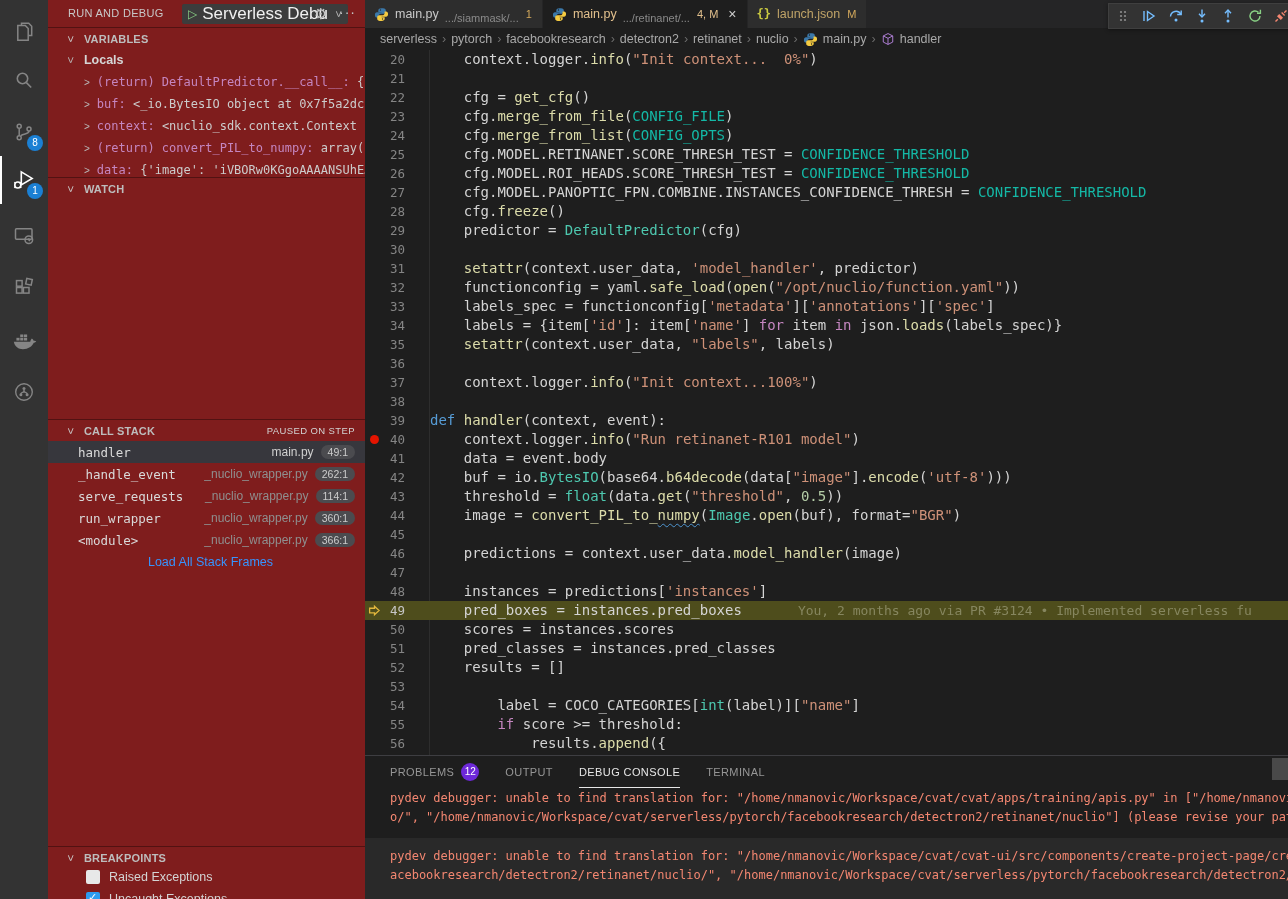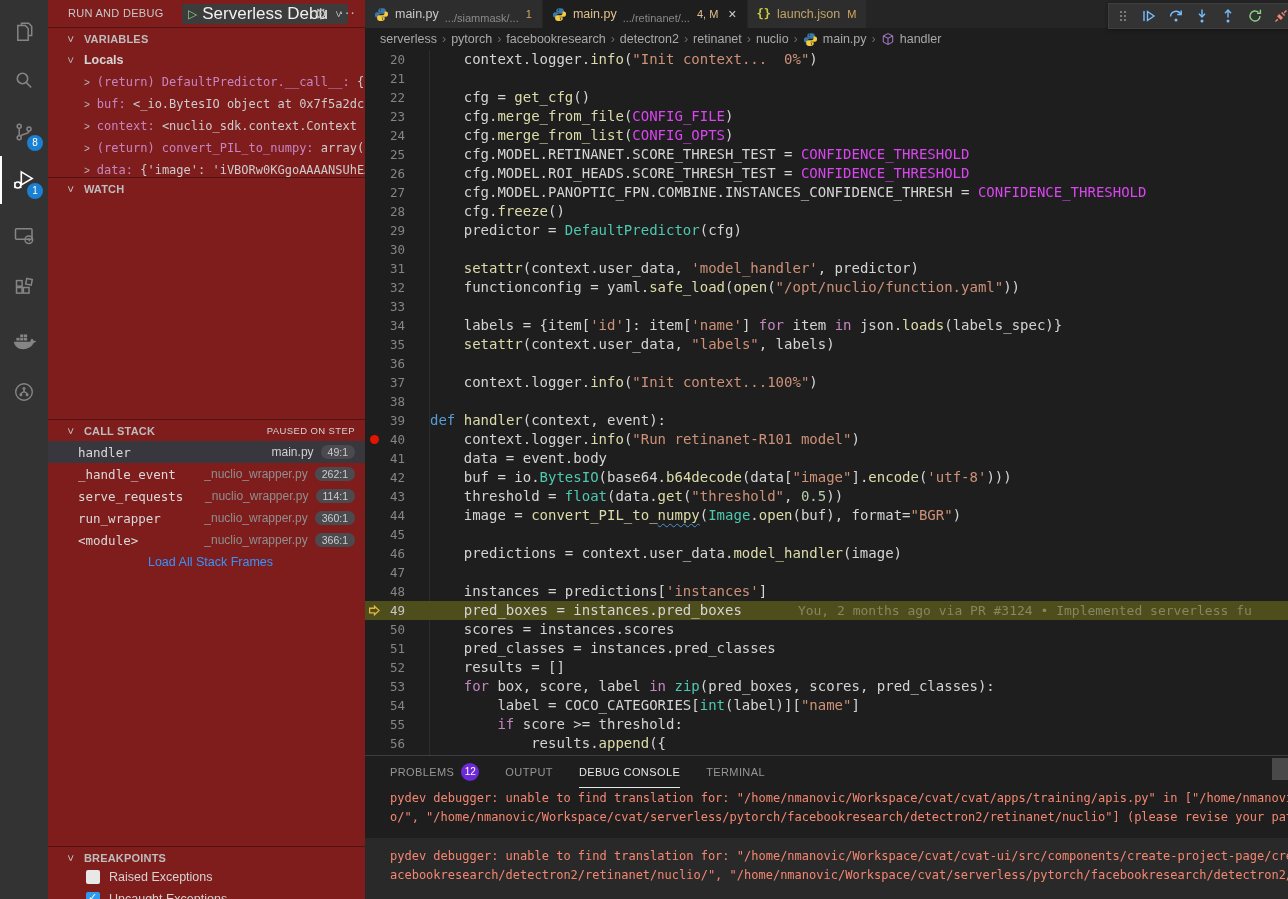--- a/index.html
+++ b/index.html
@@ -92,7 +92,7 @@
   .cline.cur .lnum { color:#c6c6c6; }
   .ltext { padding-left:25px; white-space:pre; }
   .tk-p { color:#d4d4d4; } .tk-f { color:#dcdcaa; } .tk-k { color:#c586c0; } .tk-d { color:#569cd6; }
-  .tk-s { color:#ce9178; } .tk-n { color:#b5cea8; } .tk-c { color:#4ec9b0; } .tk-C { color:#d946ef; }
+  .tk-s { color:#ce9178; } .tk-n { color:#b5cea8; } .tk-c { color:#4ec9b0; } .tk-C { color:#14b8a6; }
   .tk-w { color:#dcdcaa; text-decoration:underline wavy #4e94ce 1px; text-underline-offset:3px; }
   .blame { color:#86865f; margin-left:56px; font-size:13px; }
 

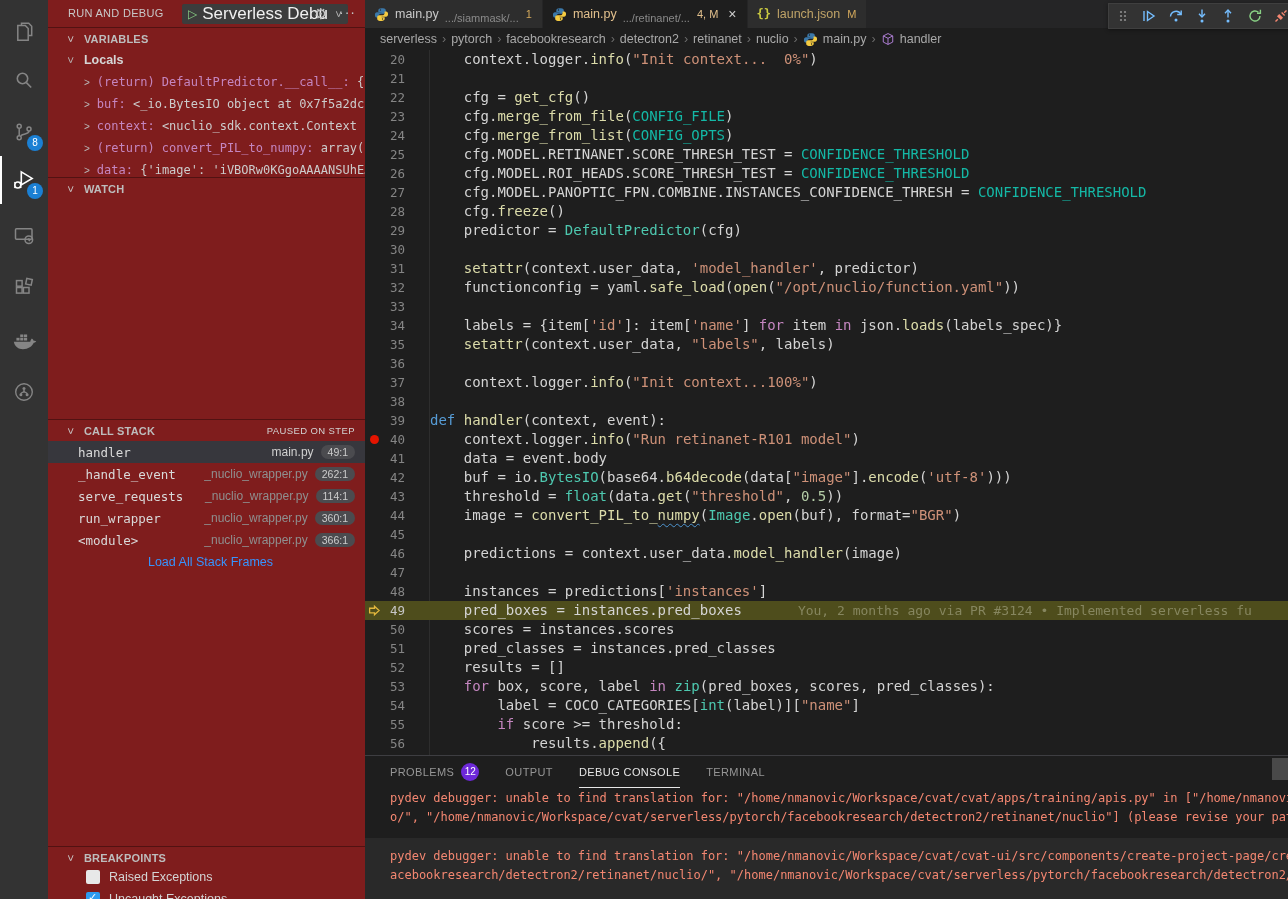--- a/index.html
+++ b/index.html
@@ -409,6 +409,7 @@
         <div class="cline">
           <span class="glyph"></span>
           <span class="lnum">33</span>
+          <span class="ltext"><span class="tk-p">    labels_spec = functionconfig[</span><span class="tk-s">'metadata'</span><span class="tk-p">][</span><span class="tk-s">'annotations'</span><span class="tk-p">][</span><span class="tk-s">'spec'</span><span class="tk-p">]</span></span>
         </div>
         <div class="cline">
           <span class="glyph"></span>

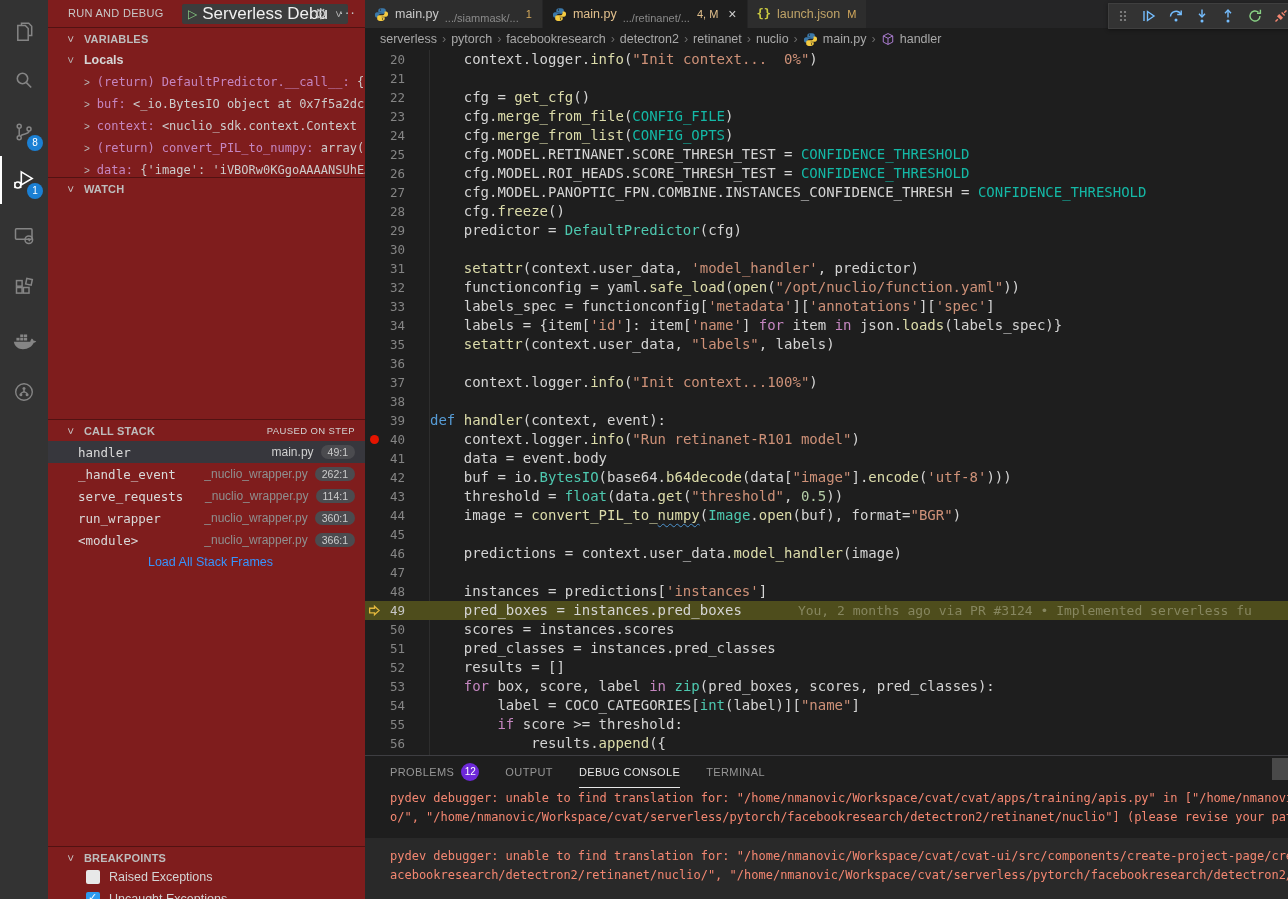--- a/index.html
+++ b/index.html
@@ -515,7 +515,6 @@
         <div class="cline">
           <span class="glyph"></span>
           <span class="lnum">53</span>
-          <span class="ltext"><span class="tk-p">    </span><span class="tk-k">for</span><span class="tk-p"> box, score, label </span><span class="tk-k">in</span><span class="tk-p"> </span><span class="tk-c">zip</span><span class="tk-p">(pred_boxes, scores, pred_classes):</span></span>
         </div>
         <div class="cline">
           <span class="glyph"></span>

